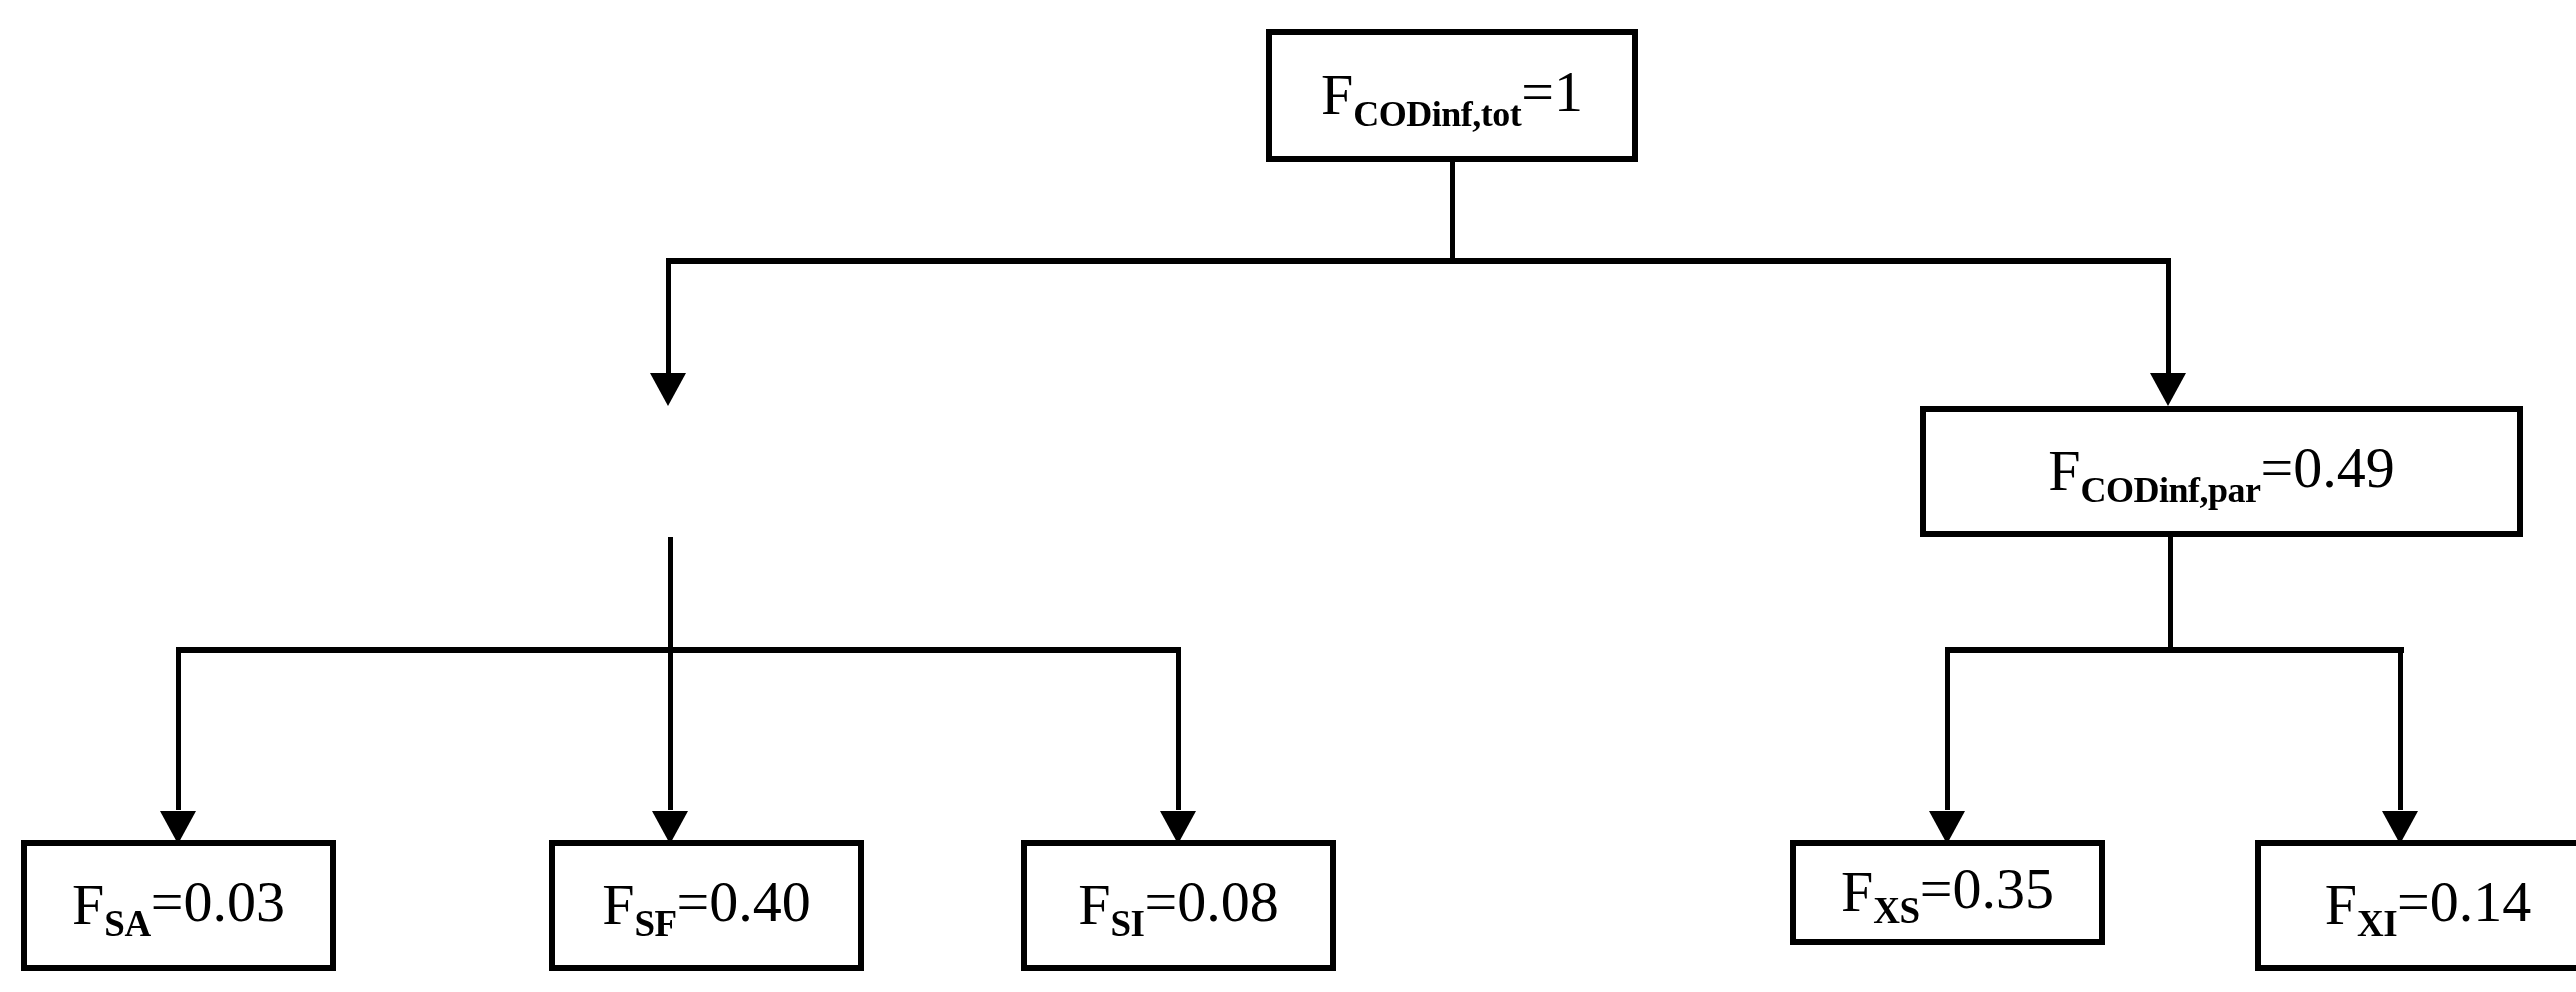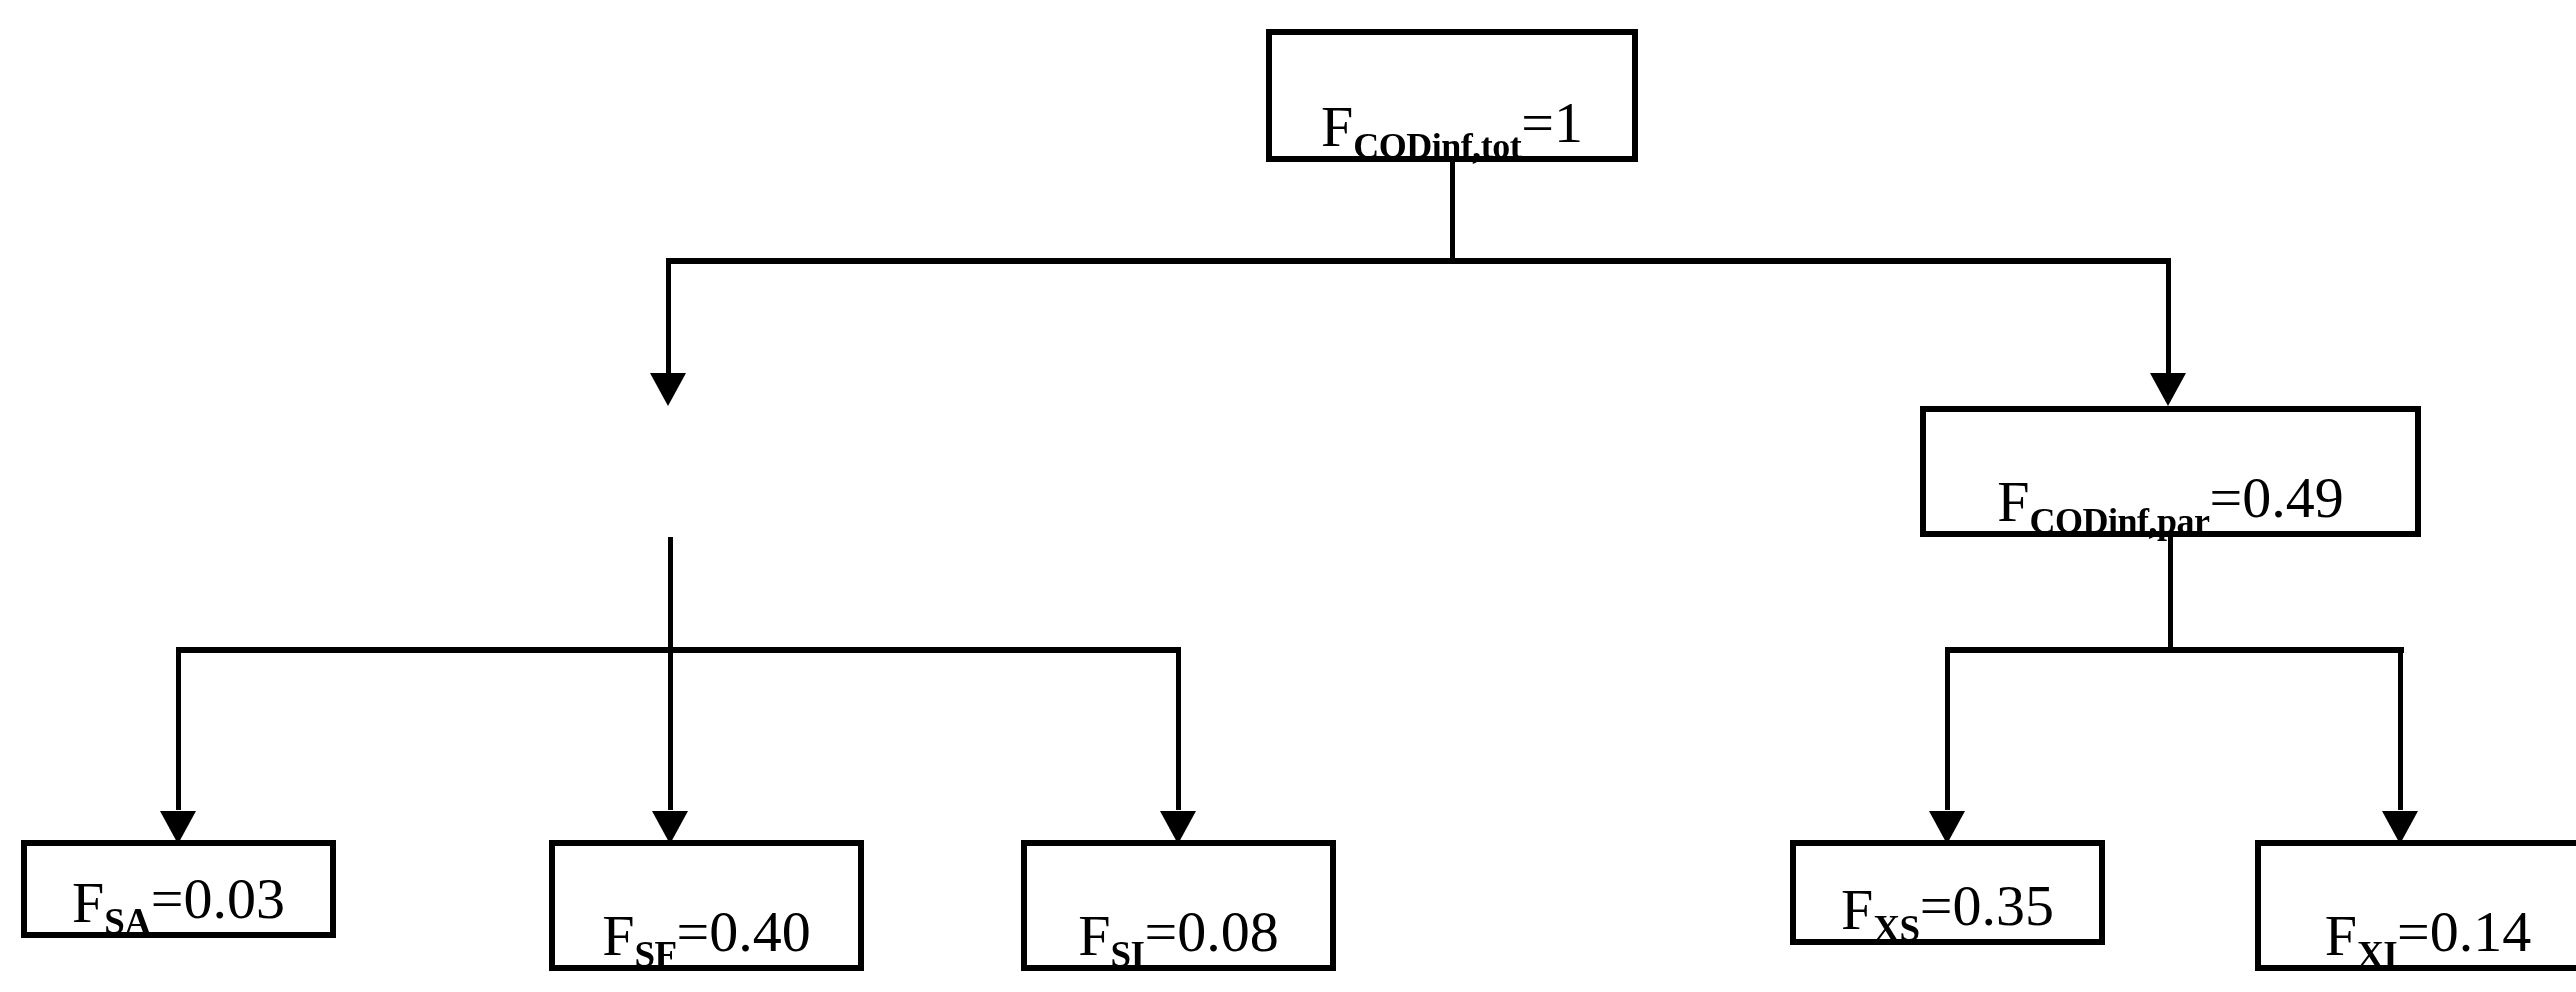--- a/index.html
+++ b/index.html
@@ -24,7 +24,7 @@
     background: #ffffff;
     border: 6.7px solid #000000;
     display: flex;
-    align-items: flex-end;
+    align-items: center;
     justify-content: center;
     white-space: nowrap;
   }

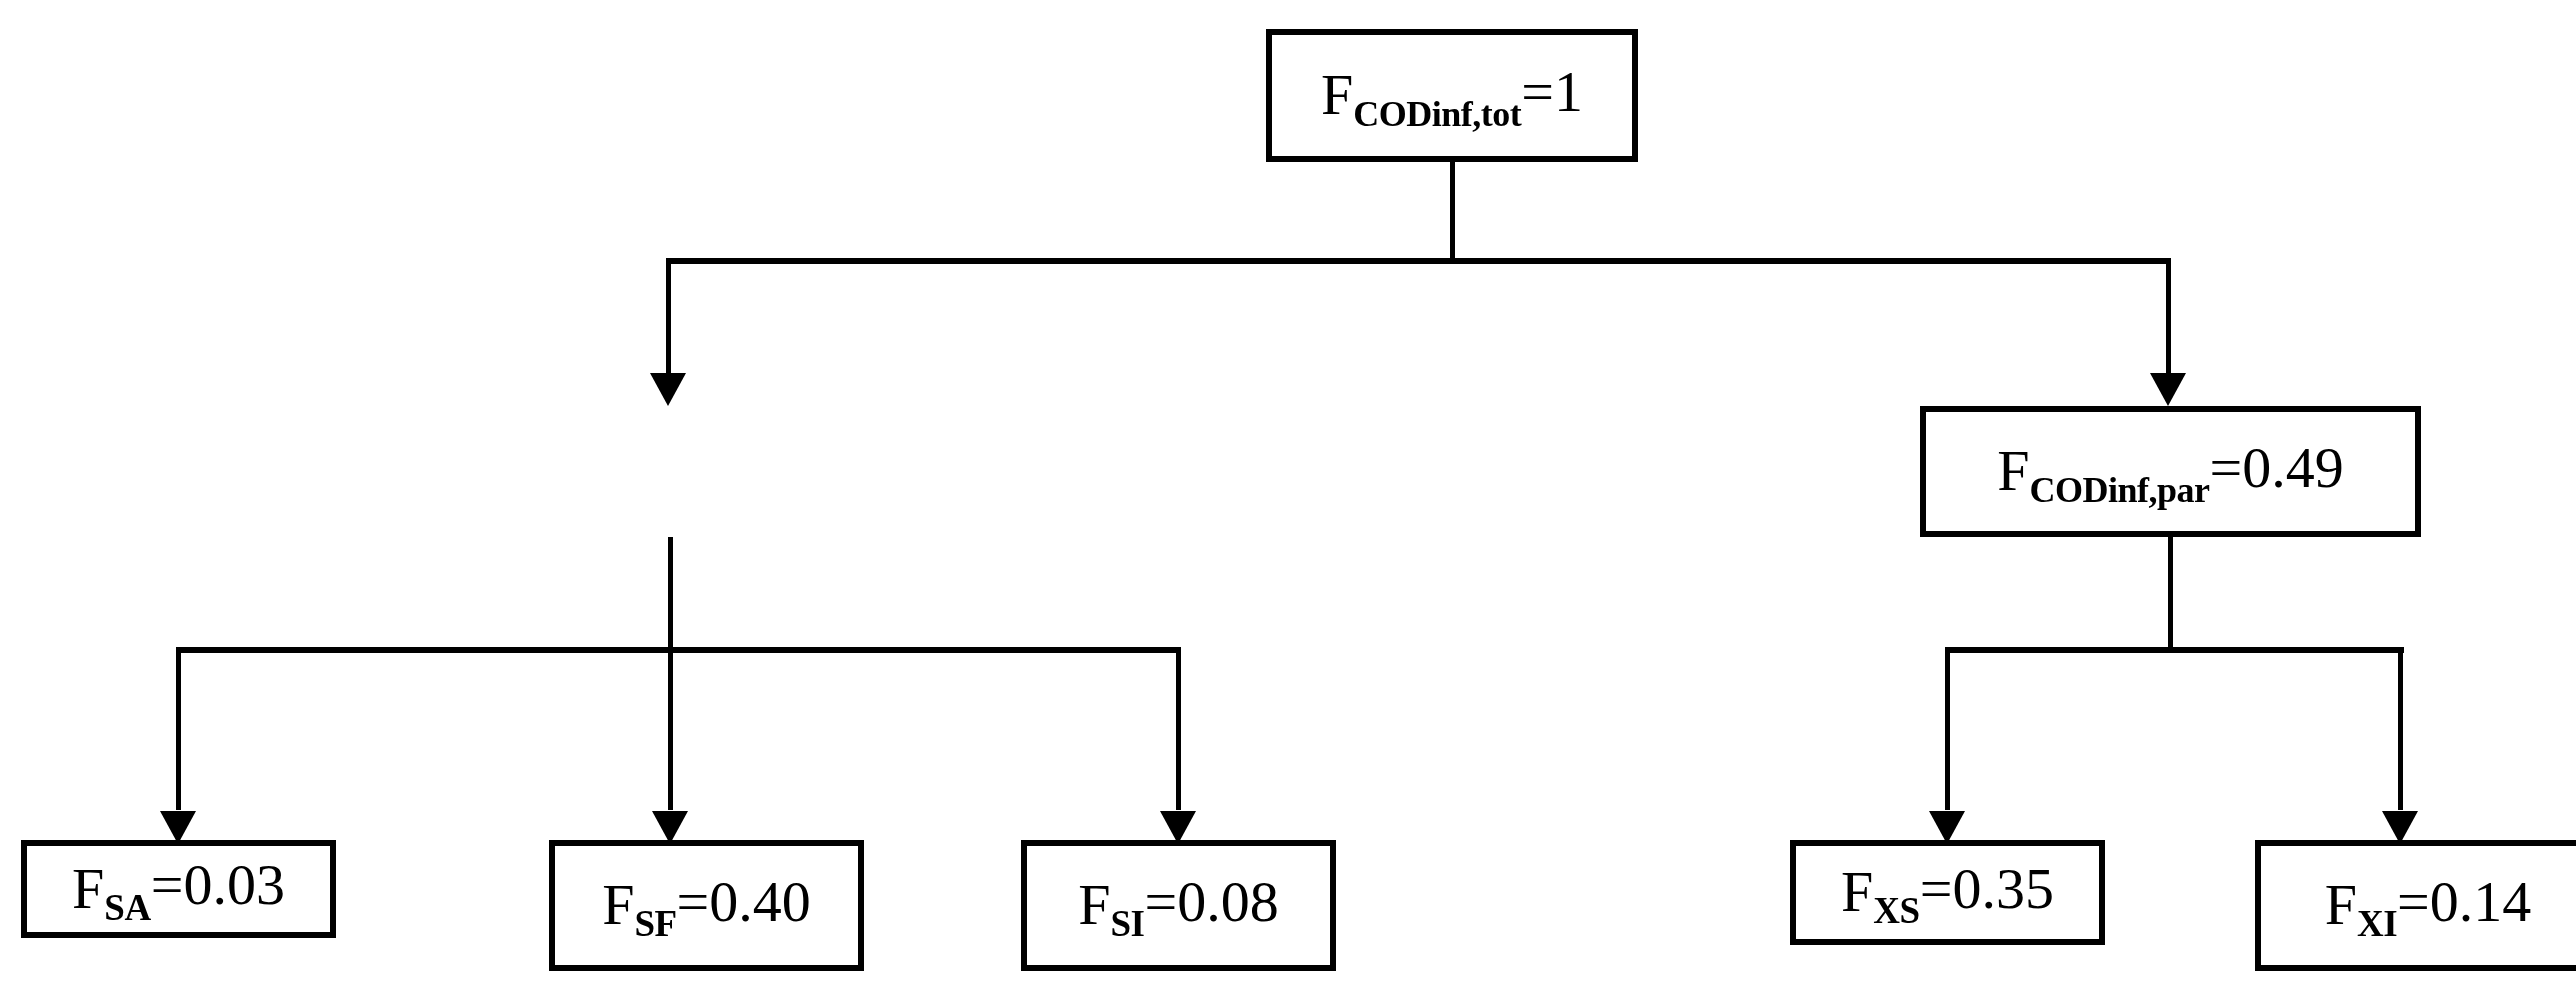--- a/index.html
+++ b/index.html
@@ -107,7 +107,7 @@
   <div class="arrow" style="left:2150px; top:373px;"></div>
 
 
-  <div class="node level2" style="left:1920px; top:406px; width:501px; height:131px;">
+  <div class="node level2" style="left:1920px; top:406px; width:603px; height:131px;">
     <span class="node-inner">
       <span class="sym">F</span><span class="sub">CODinf,par</span><span class="val">=0.49</span>
     </span>

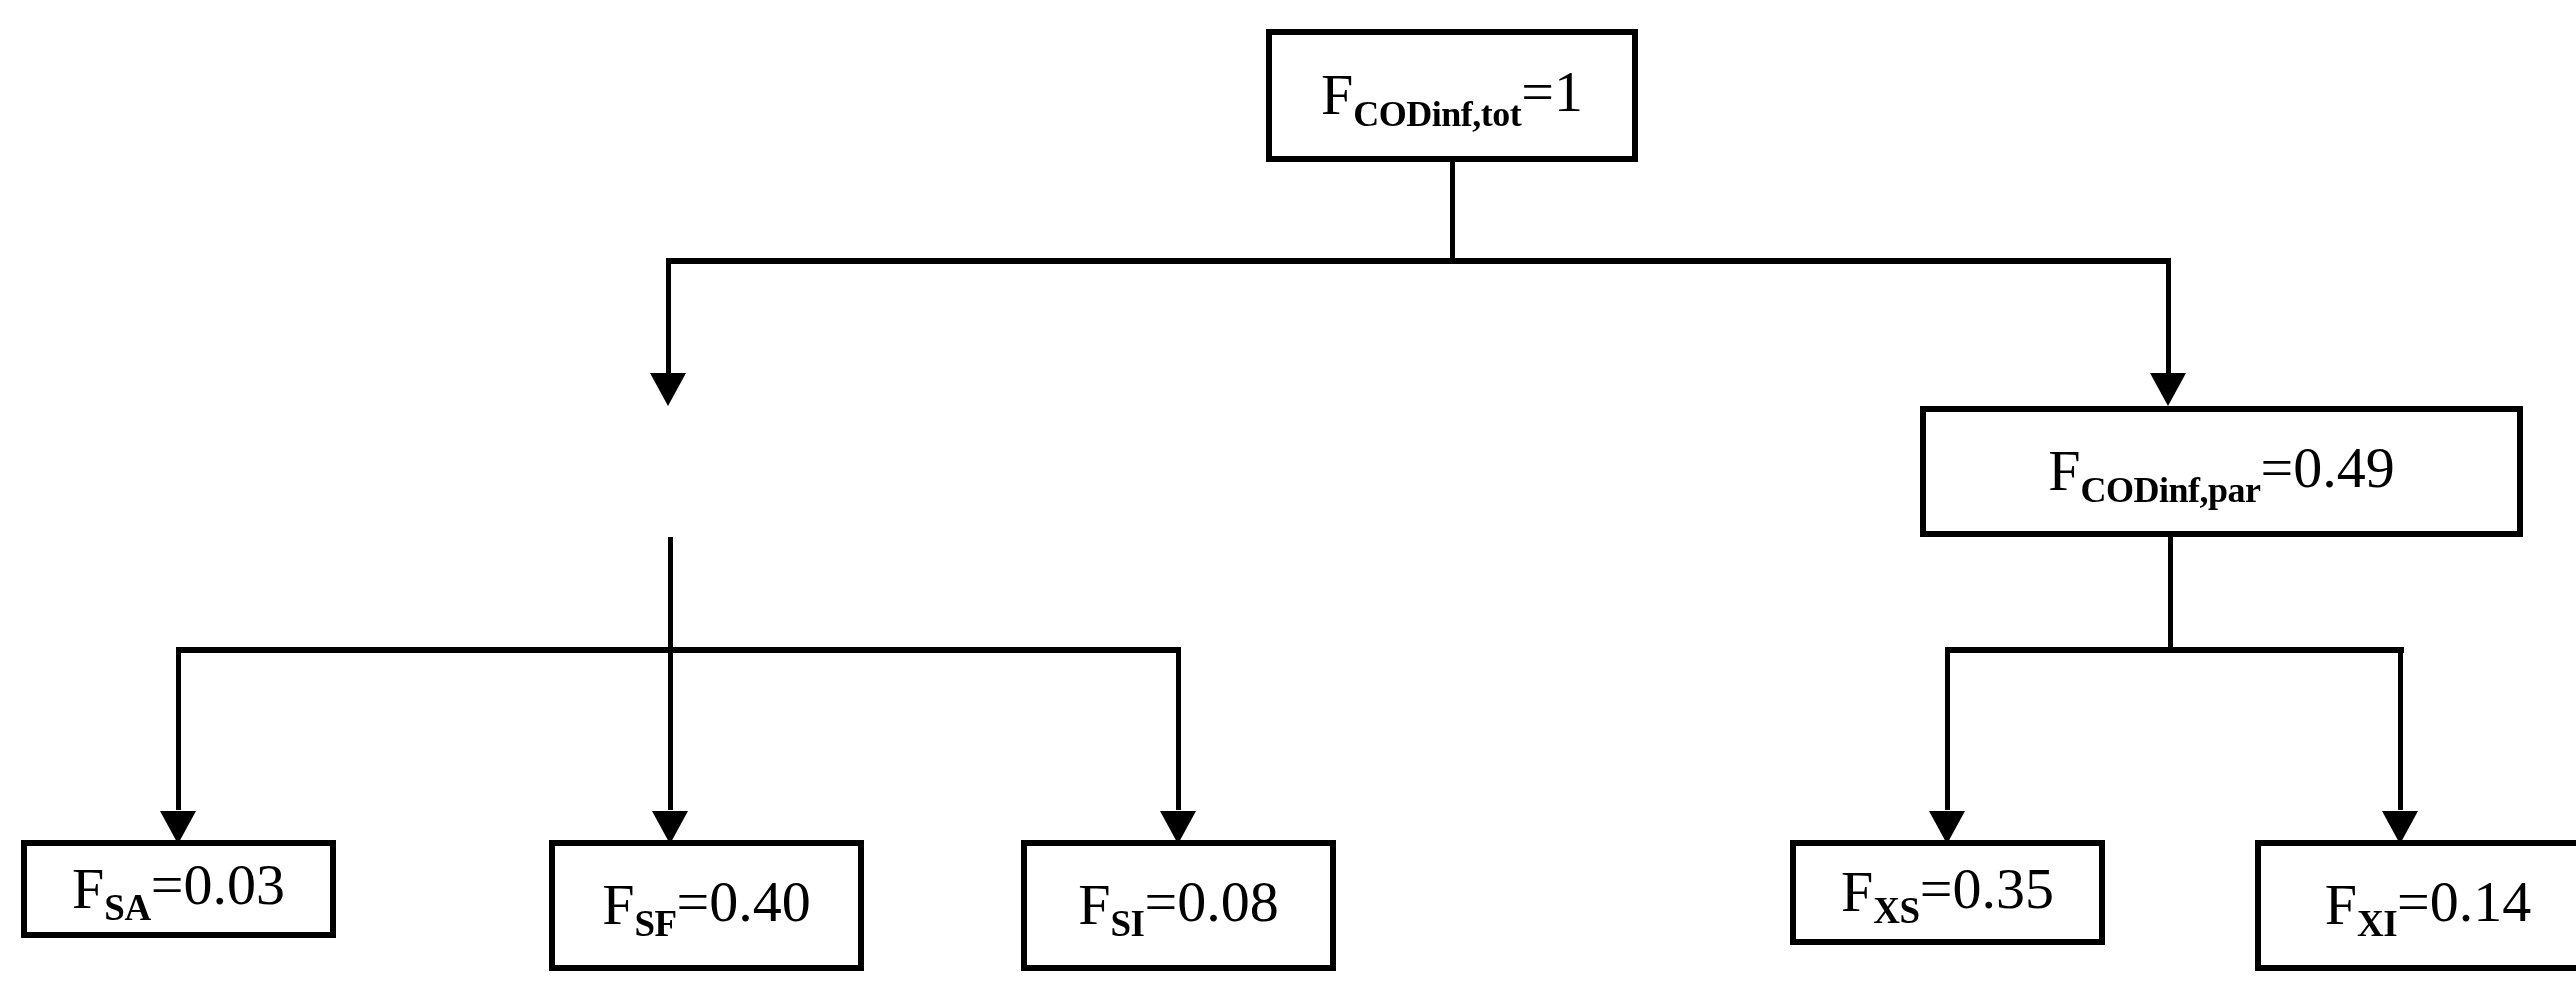--- a/index.html
+++ b/index.html
@@ -134,7 +134,7 @@
   <div class="vline" style="left:2398px; top:647px; height:163px;"></div>
   <div class="arrow" style="left:2382px; top:811px;"></div>
 
-  <div class="node level3" style="left:21px; top:840px; width:315px; height:98px;">
+  <div class="node level3" style="left:21px; top:840px; width:315px; height:131px;">
     <span class="node-inner">
       <span class="sym">F</span><span class="sub">SA</span><span class="val">=0.03</span>
     </span>

